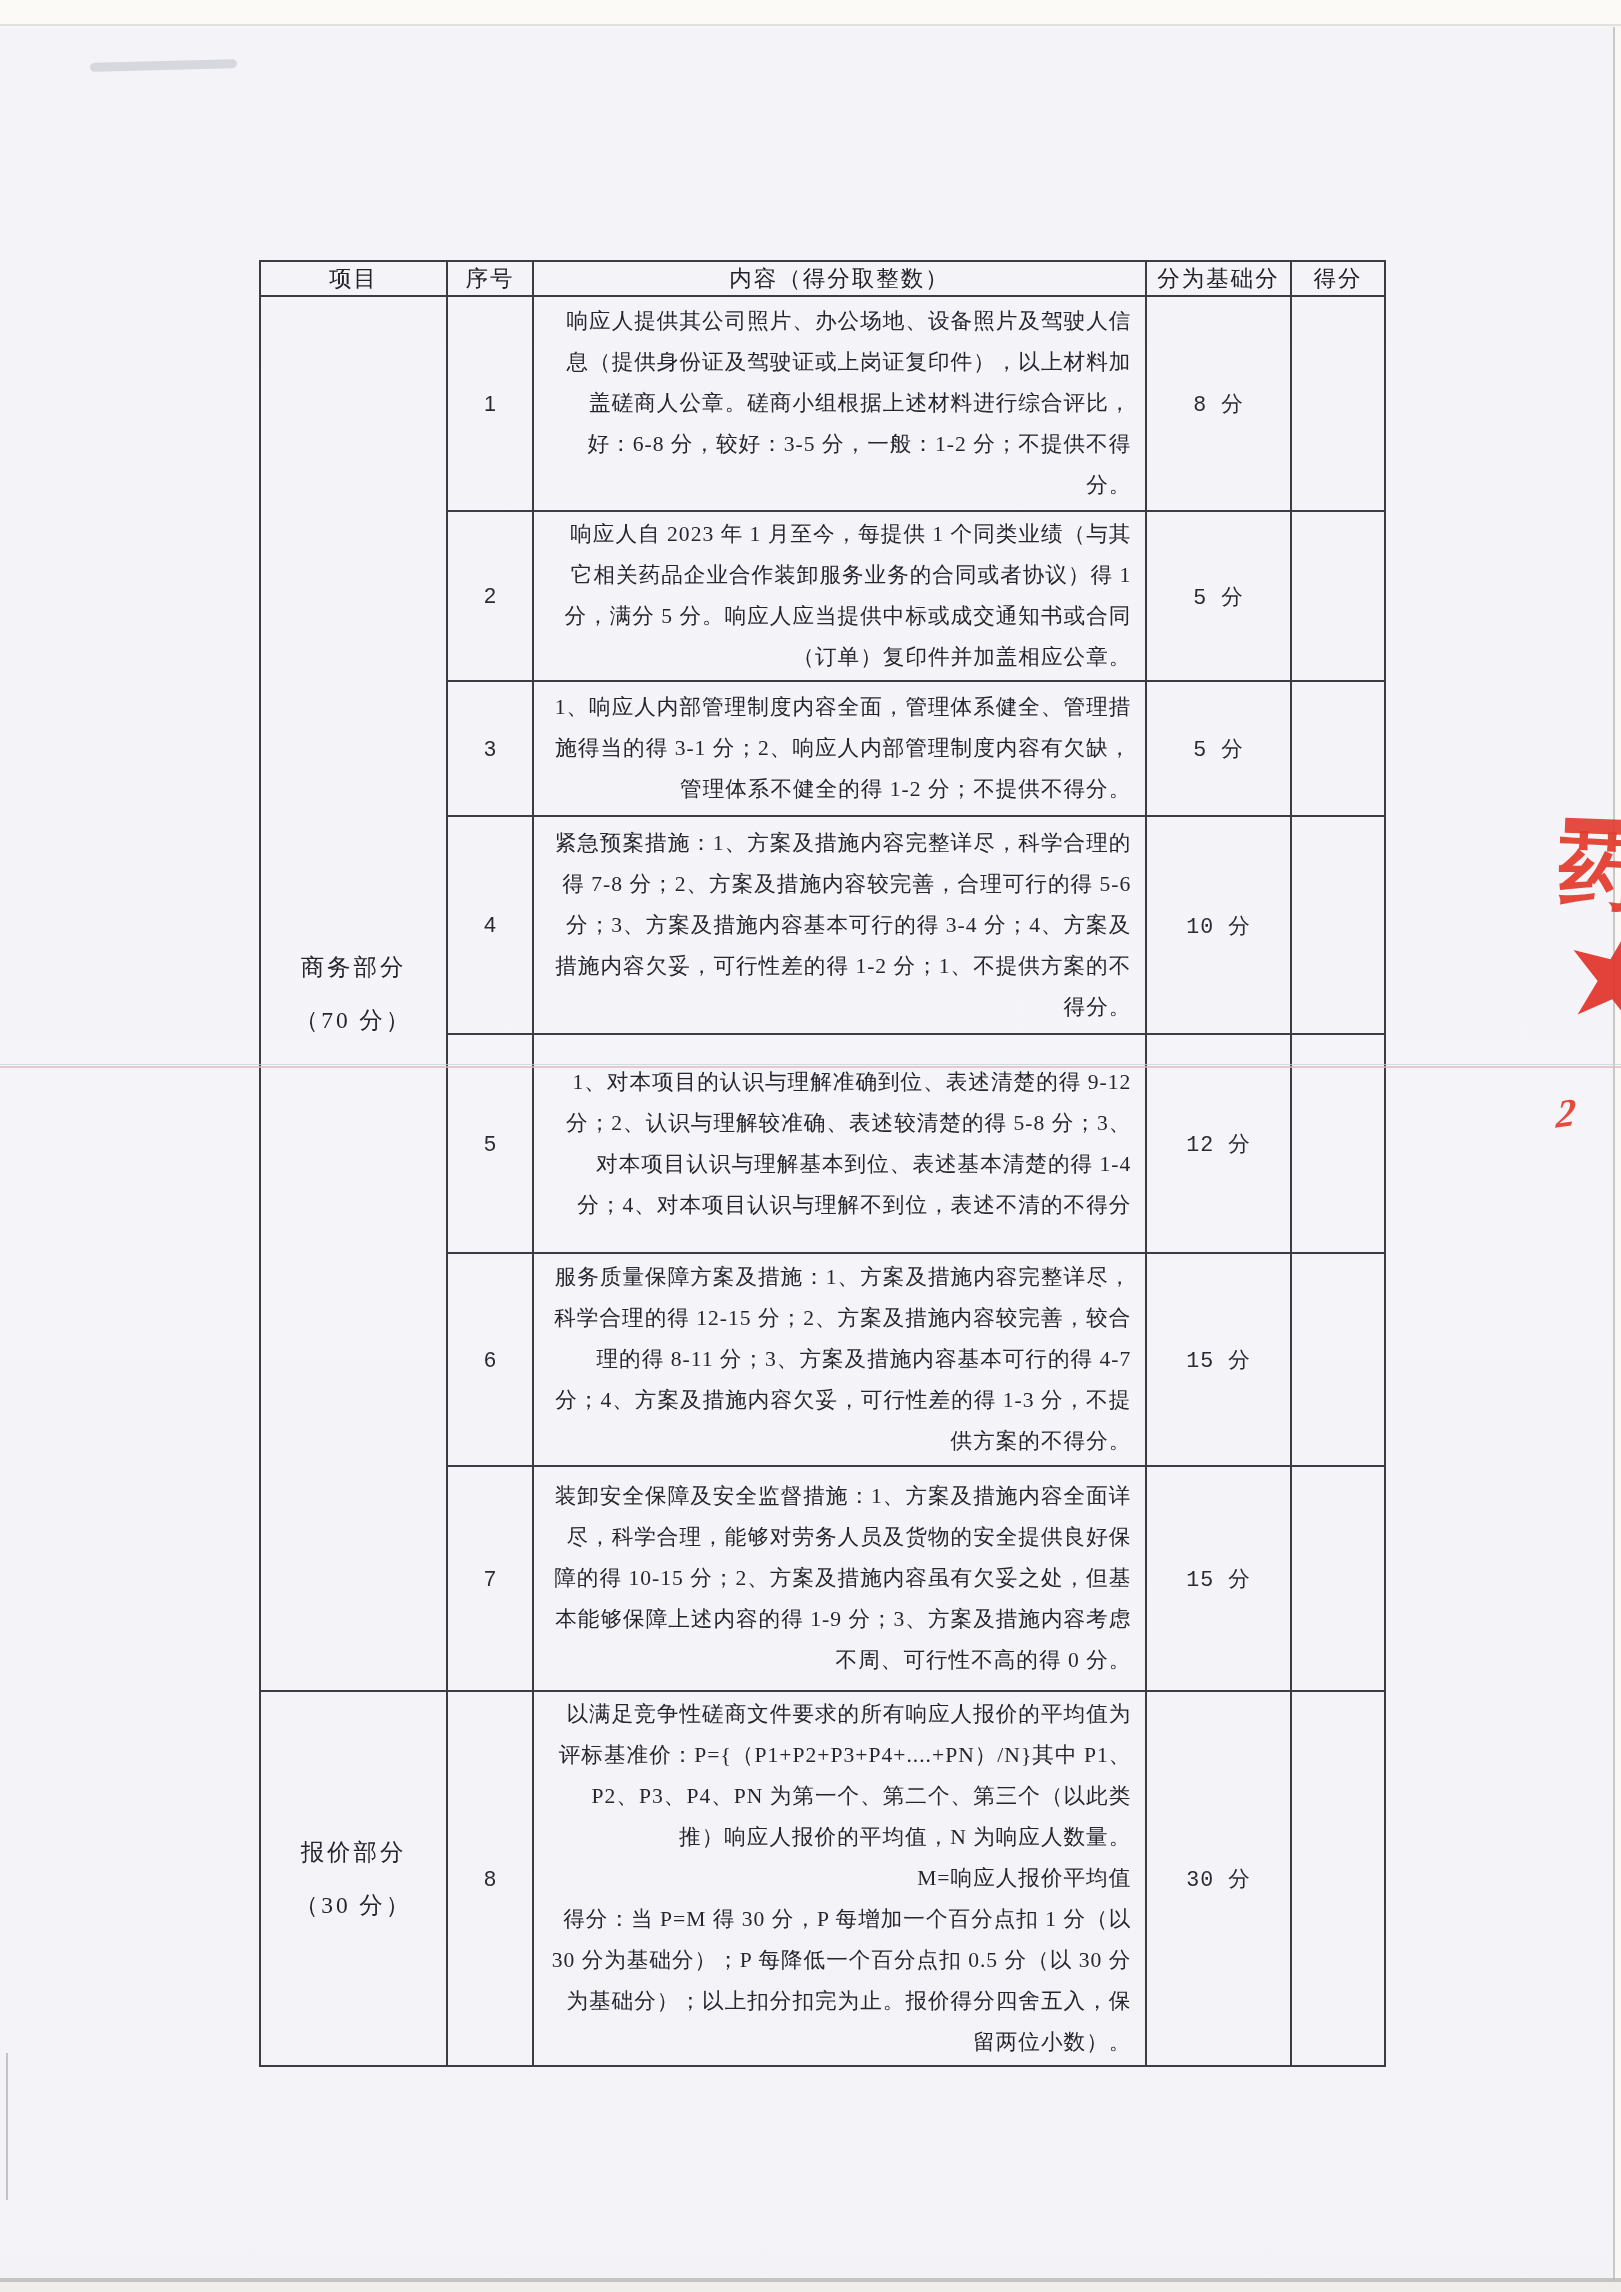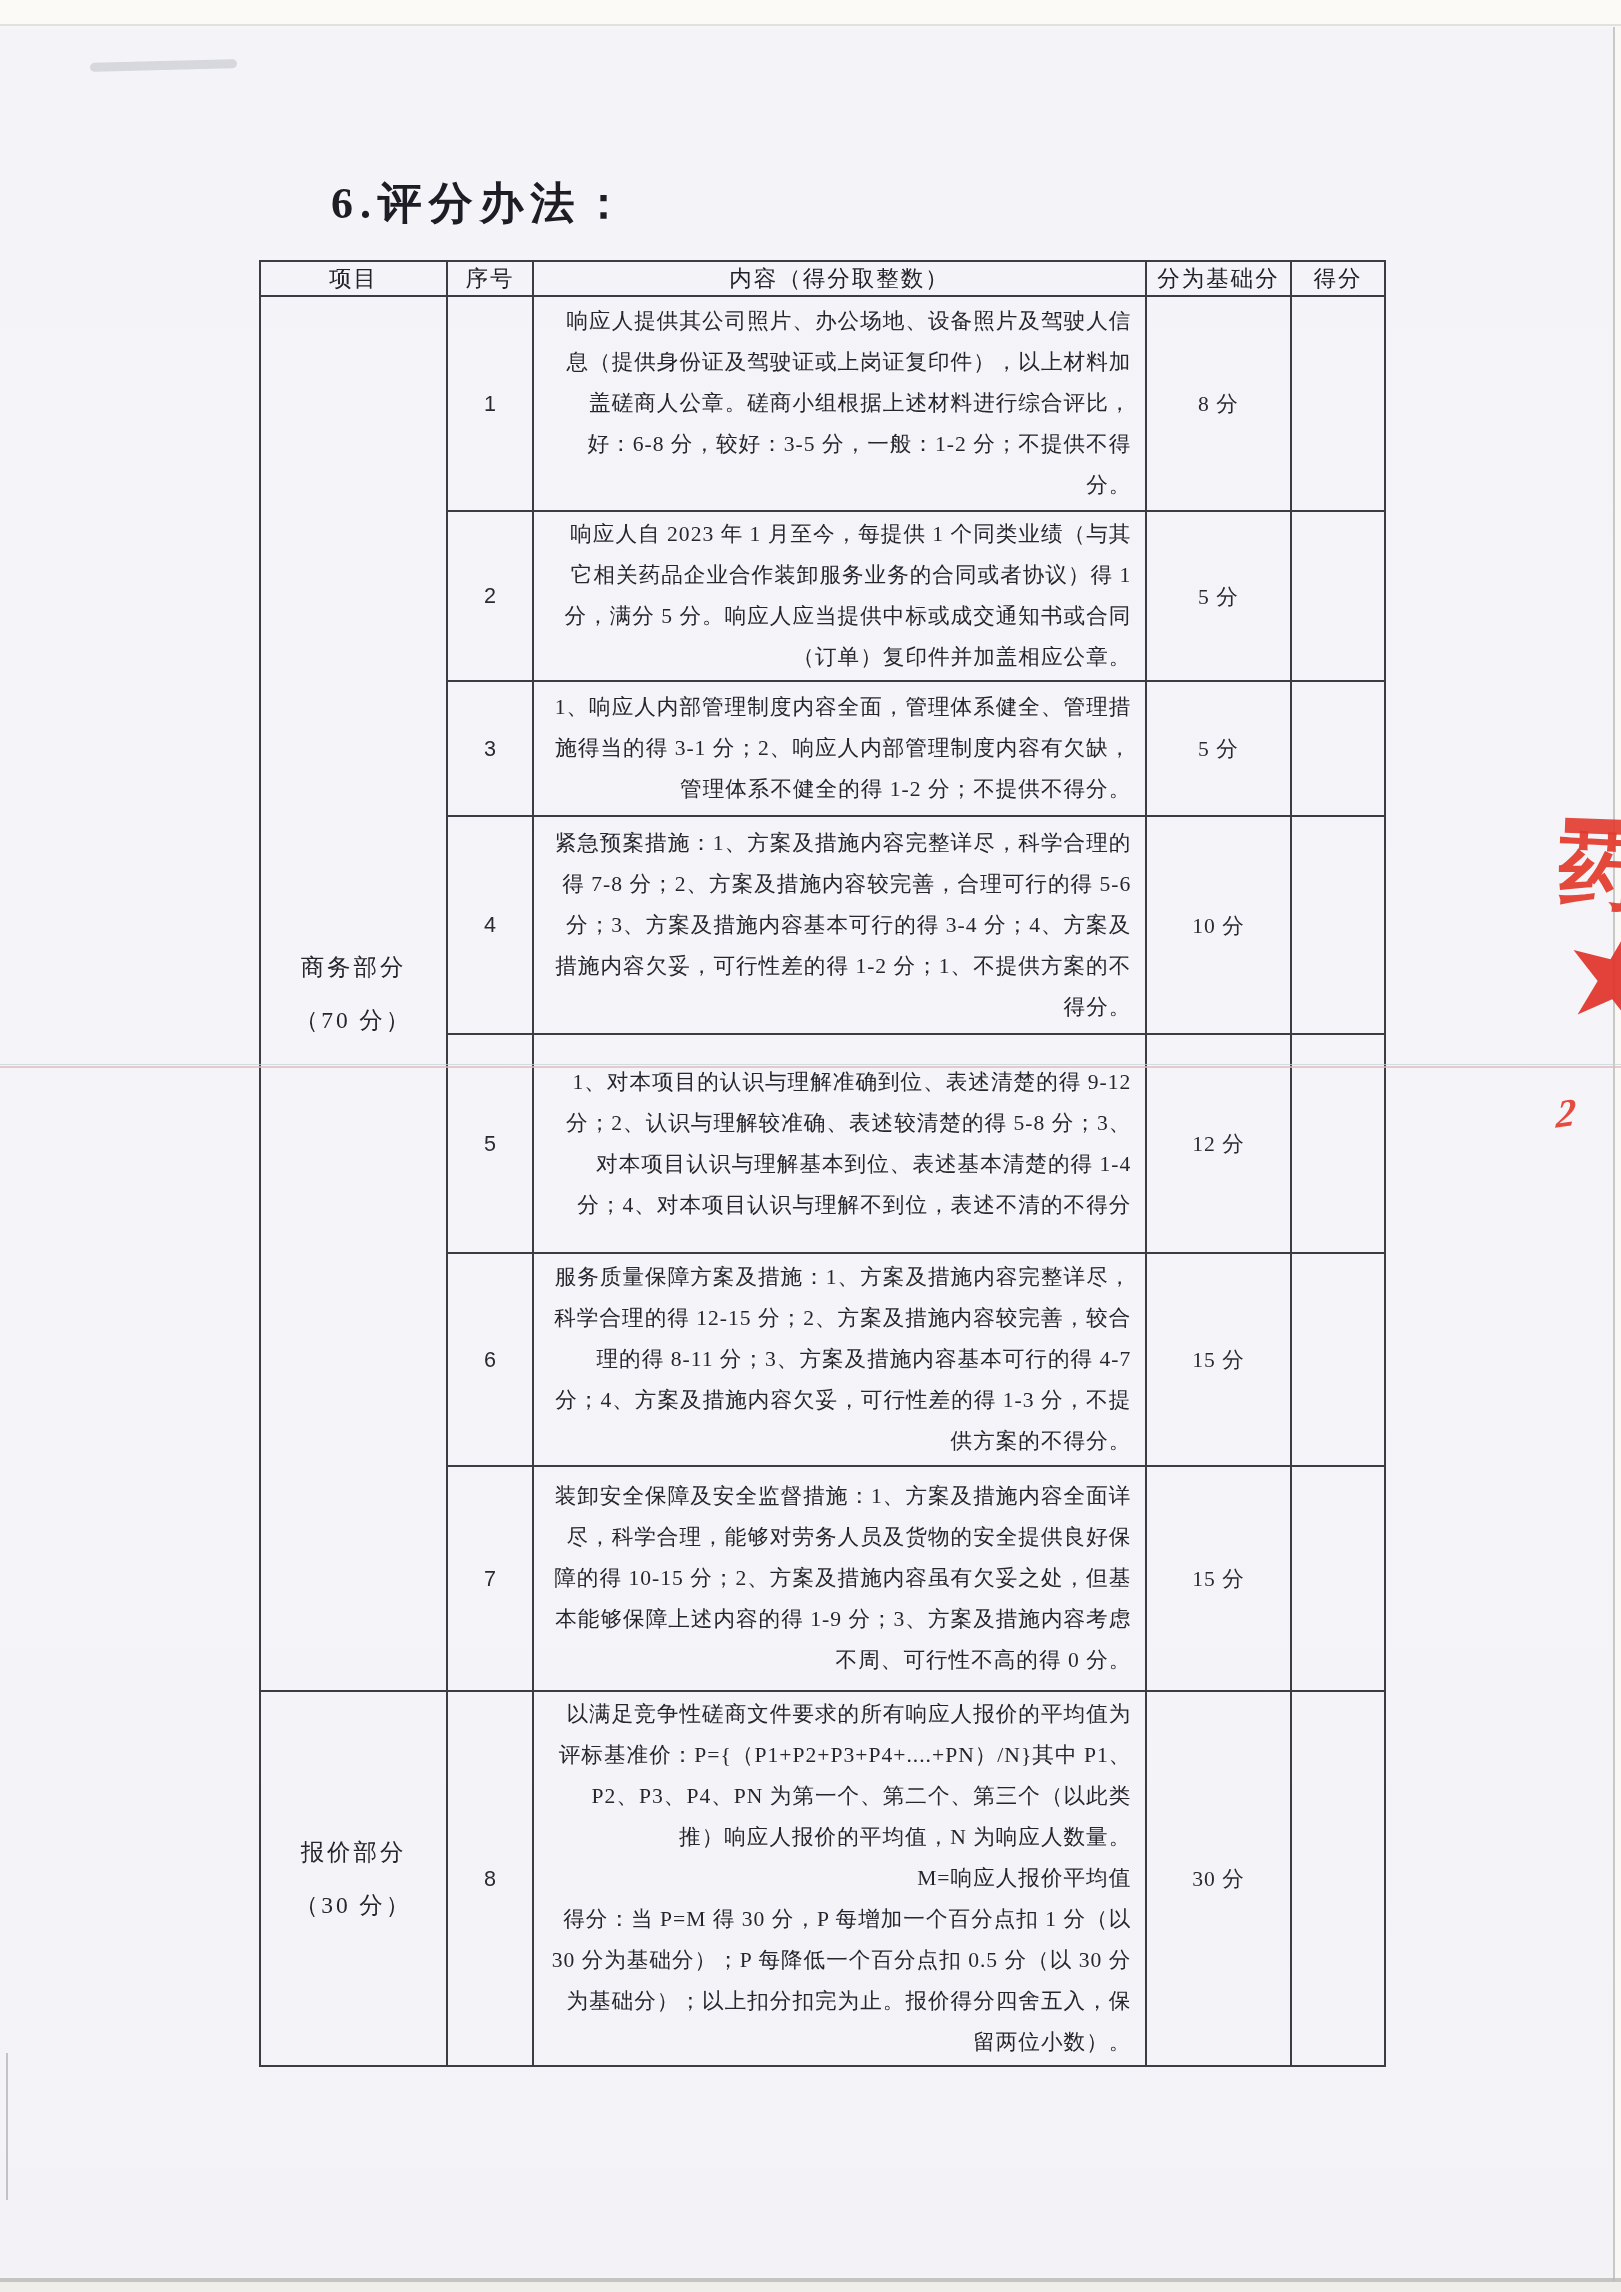--- a/index.html
+++ b/index.html
@@ -92,7 +92,6 @@
   <div class="top-edge"></div>
   <div class="smudge"></div>
 
-  <div class="doc-title">6.评分办法：</div>
 
   <table class="score">
     <colgroup>

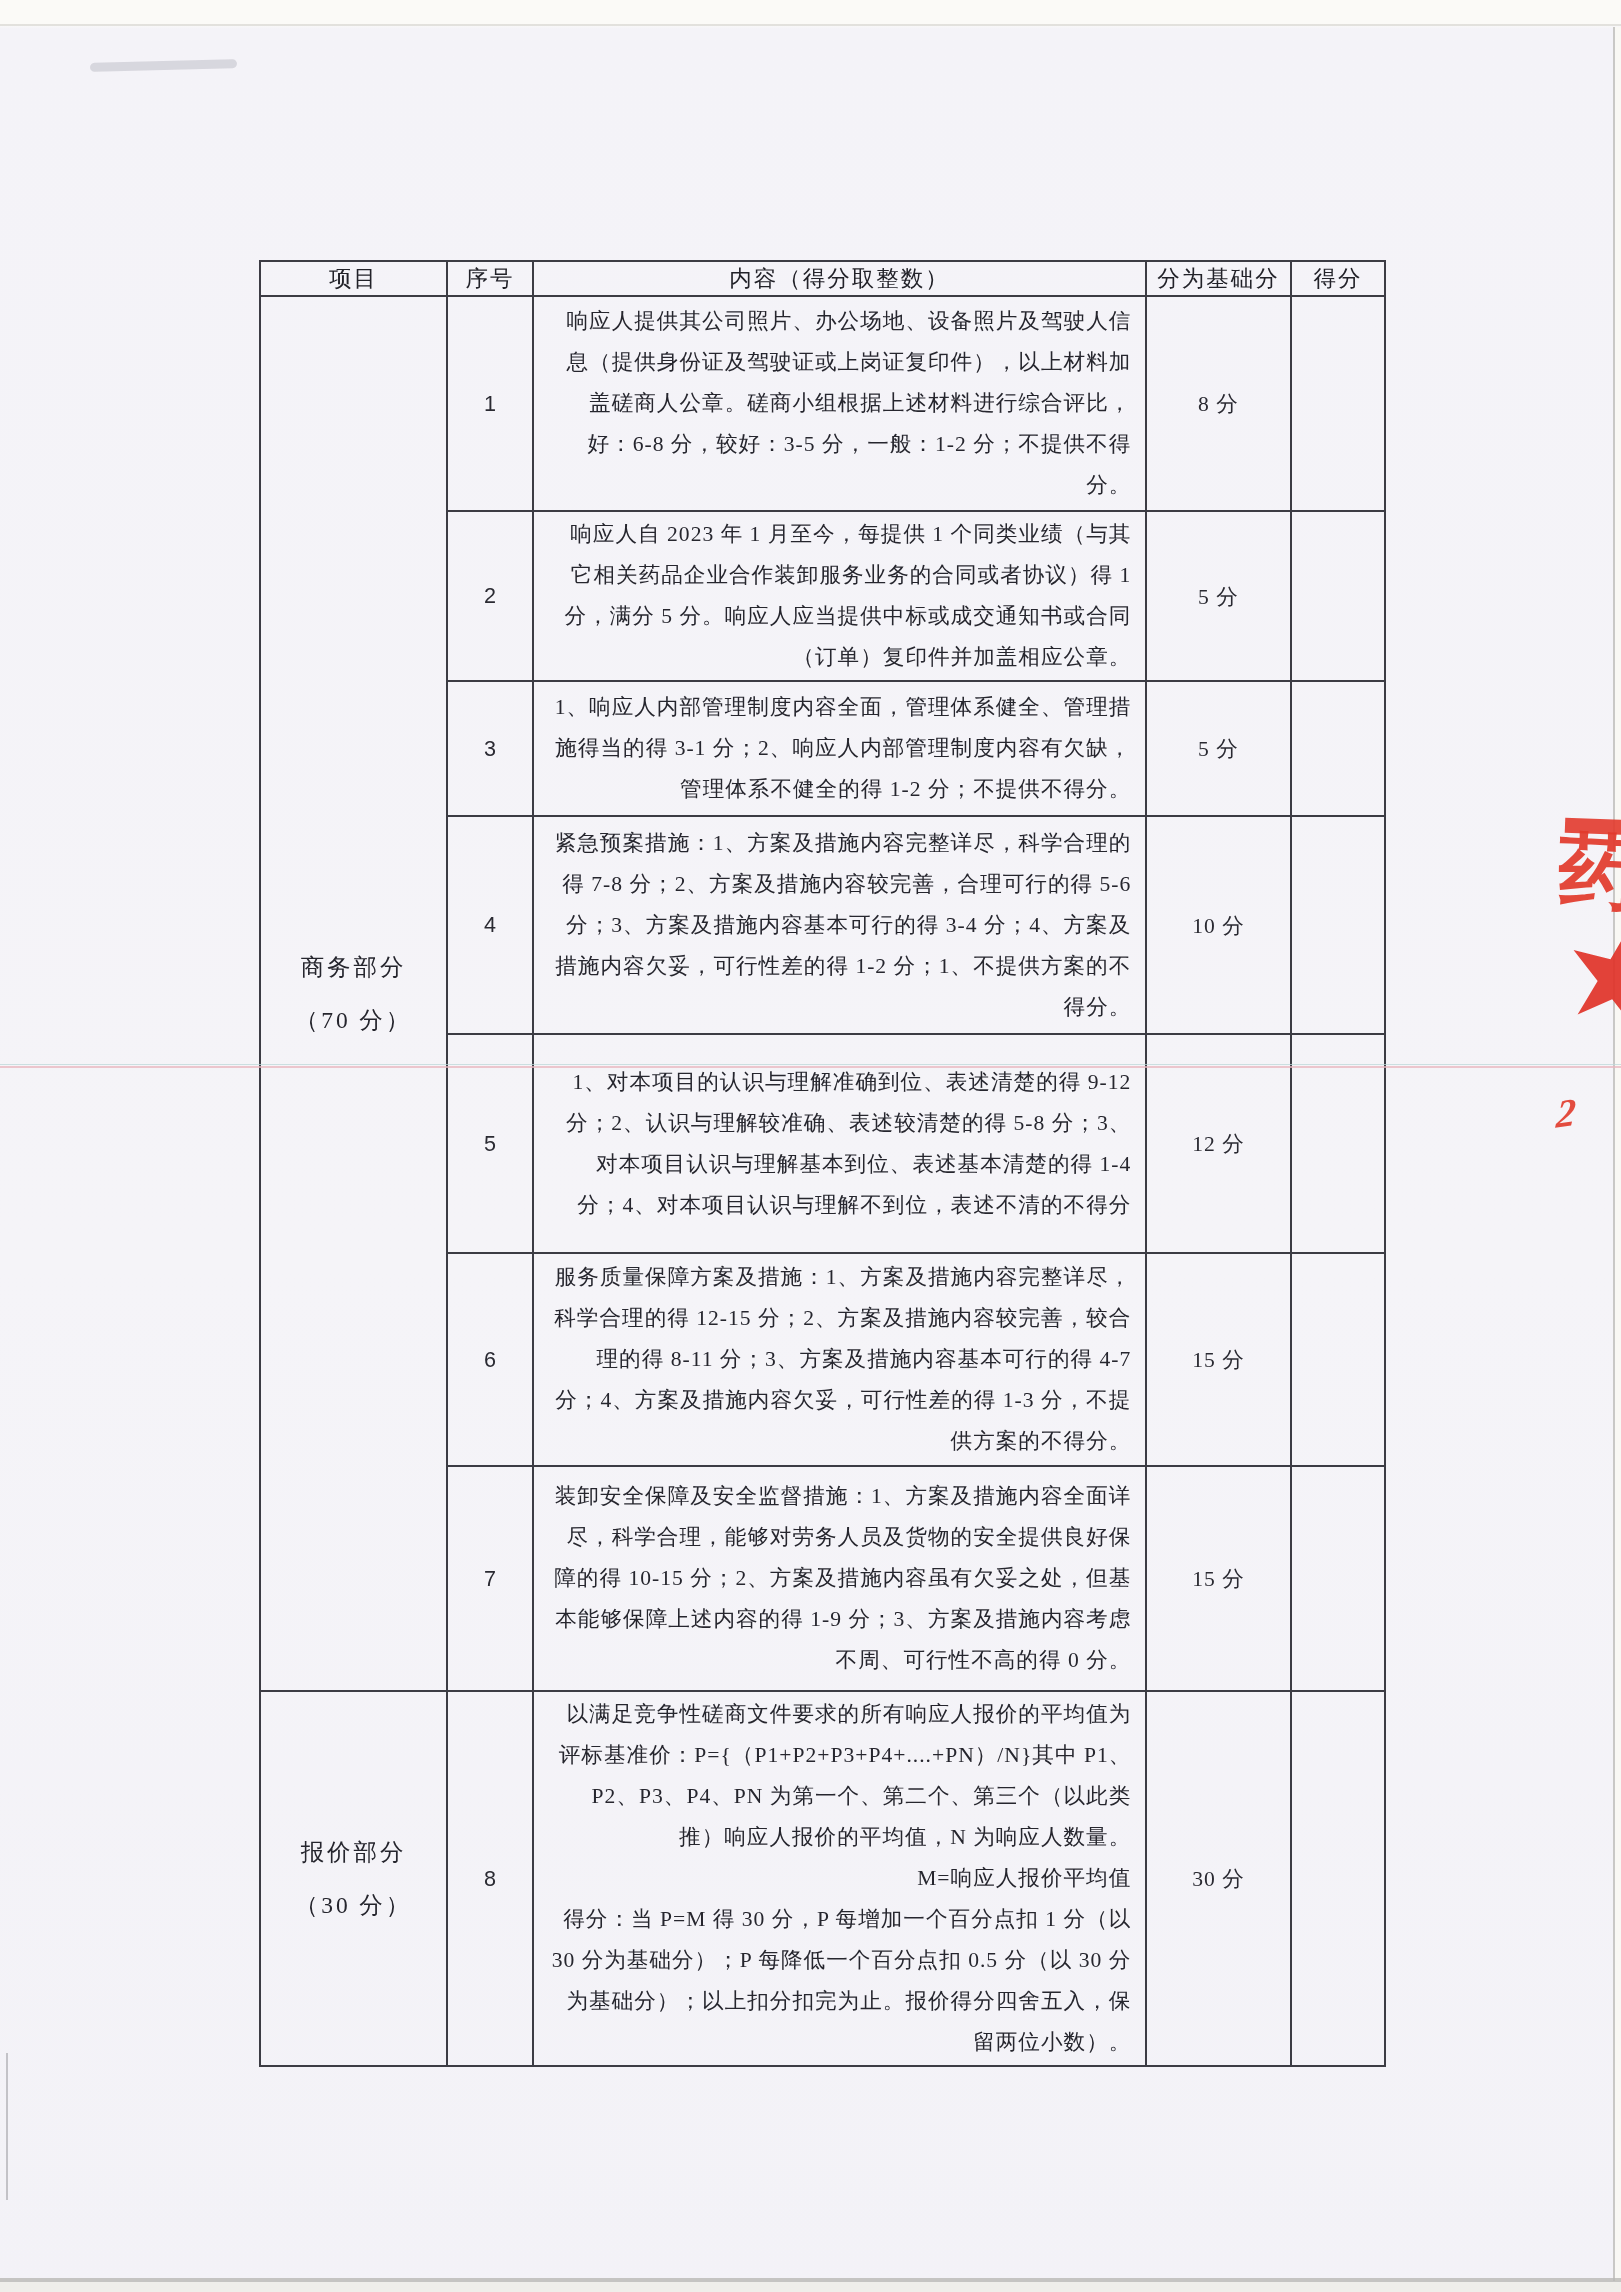--- a/index.html
+++ b/index.html
@@ -56,7 +56,7 @@
   td.standard{
     text-align:center;vertical-align:middle;
     font-size:21.6px;letter-spacing:1px;
-    font-family:Liberation Serif, serif;color:#2a2a32;
+    font-family:Liberation Mono, monospace;color:#2a2a32;
   }
   td.score-empty{background:transparent;}
 

